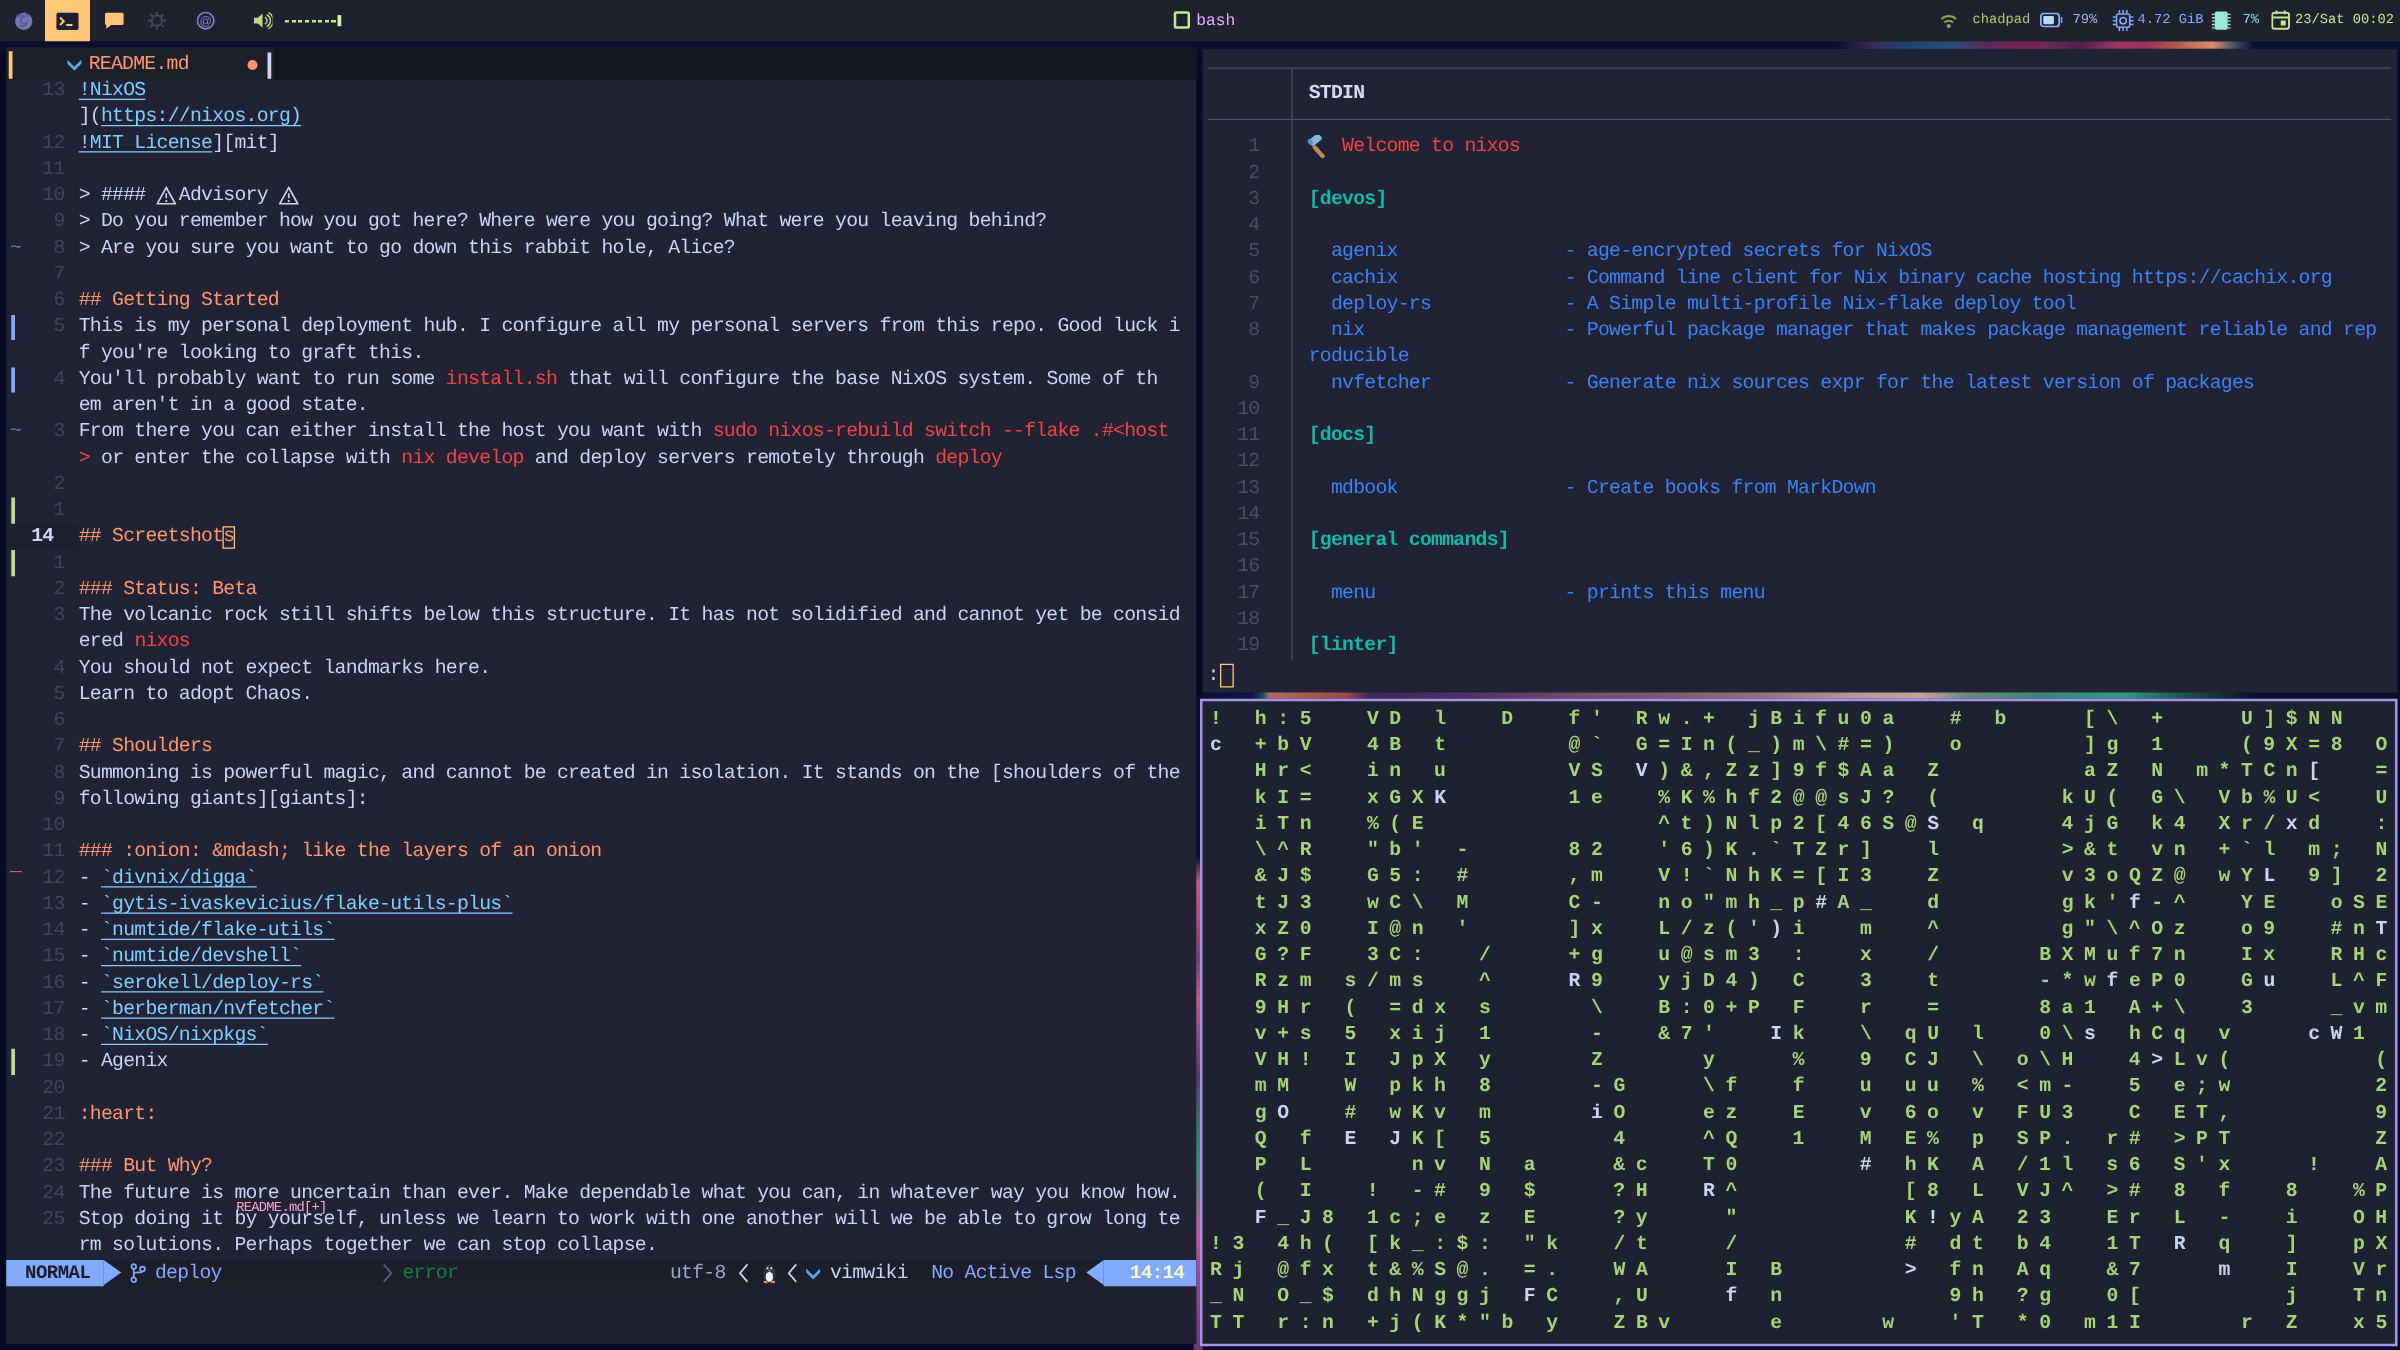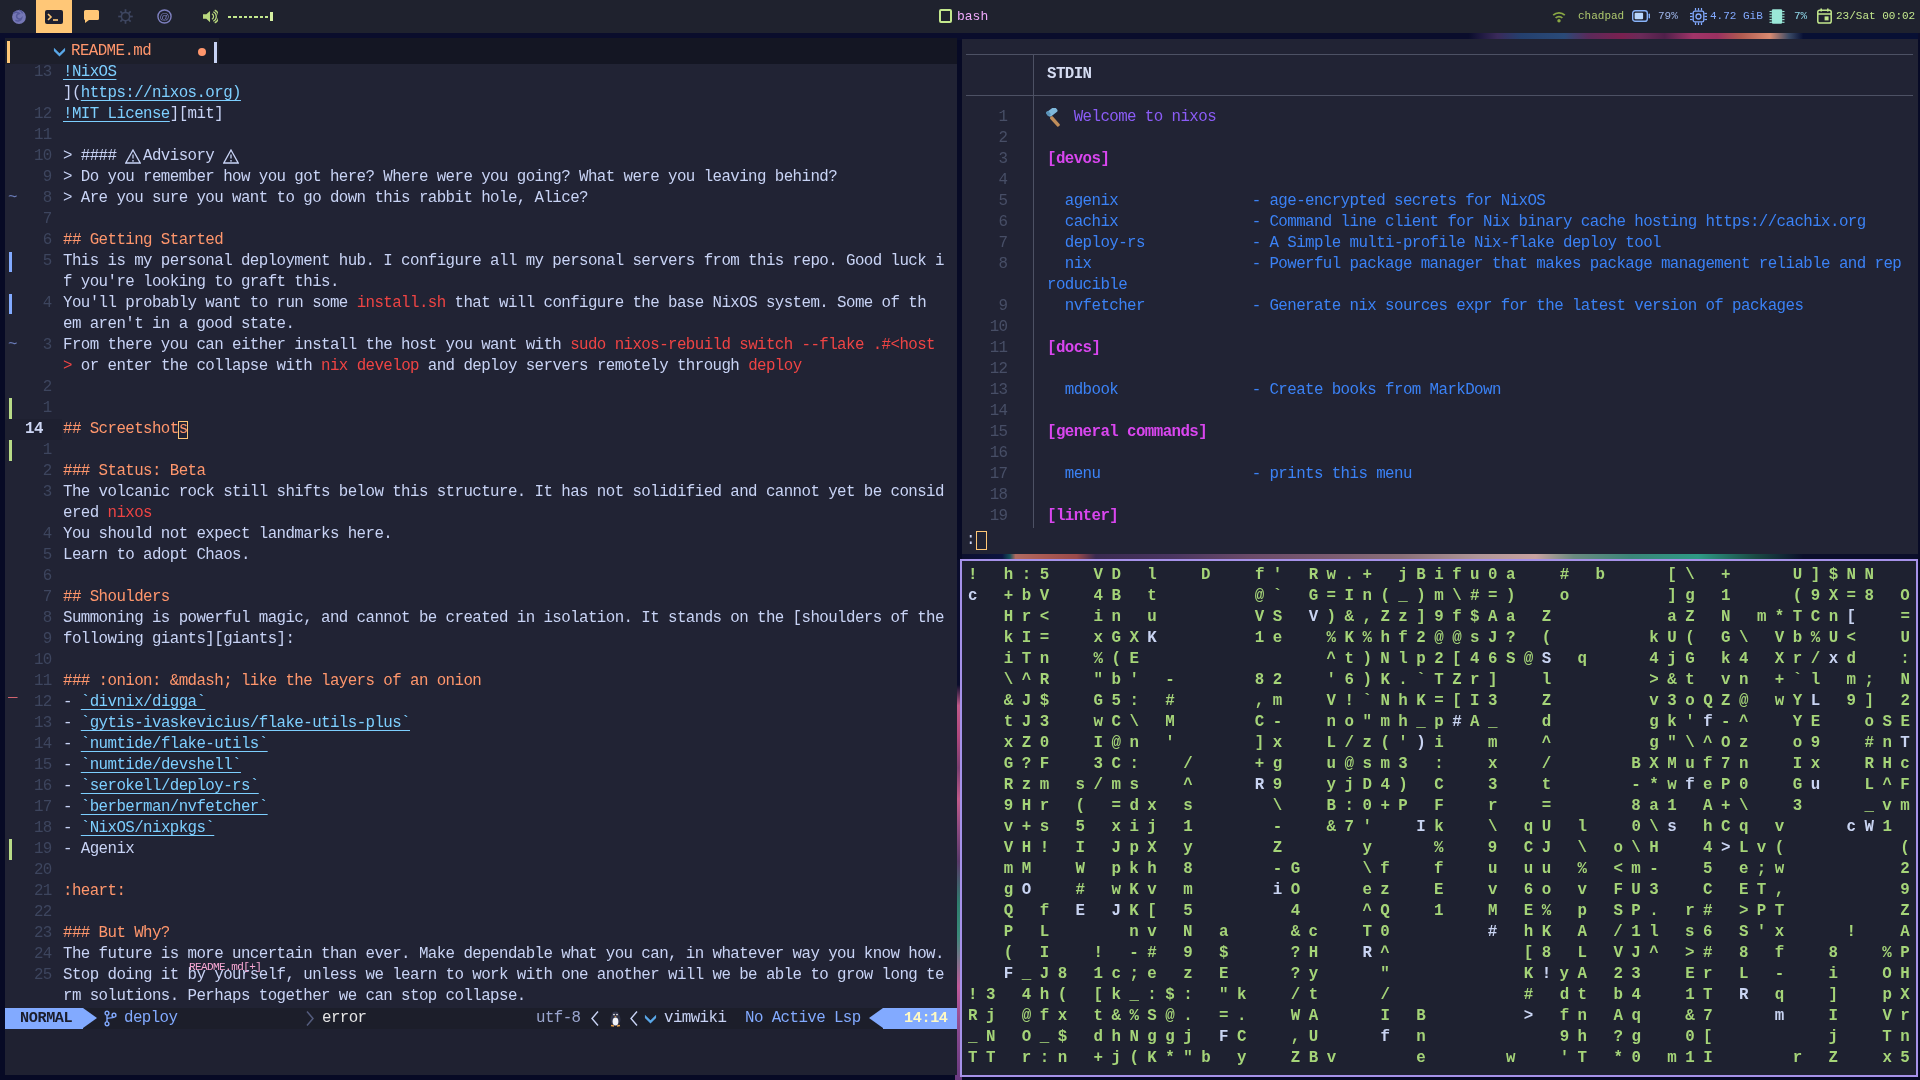--- a/index.html
+++ b/index.html
@@ -15,7 +15,7 @@
 .bn{color:#474e66}
 .bt{color:#3b82f6}
 .bb{color:#d946ef;font-weight:bold}
-.bo{color:#8b5cf6}
+.bo{color:#ef4444}
 .mg{color:#a5d478;font-weight:bold}
 .mw{color:#c9d4f2;font-weight:bold}
 </style></head><body>

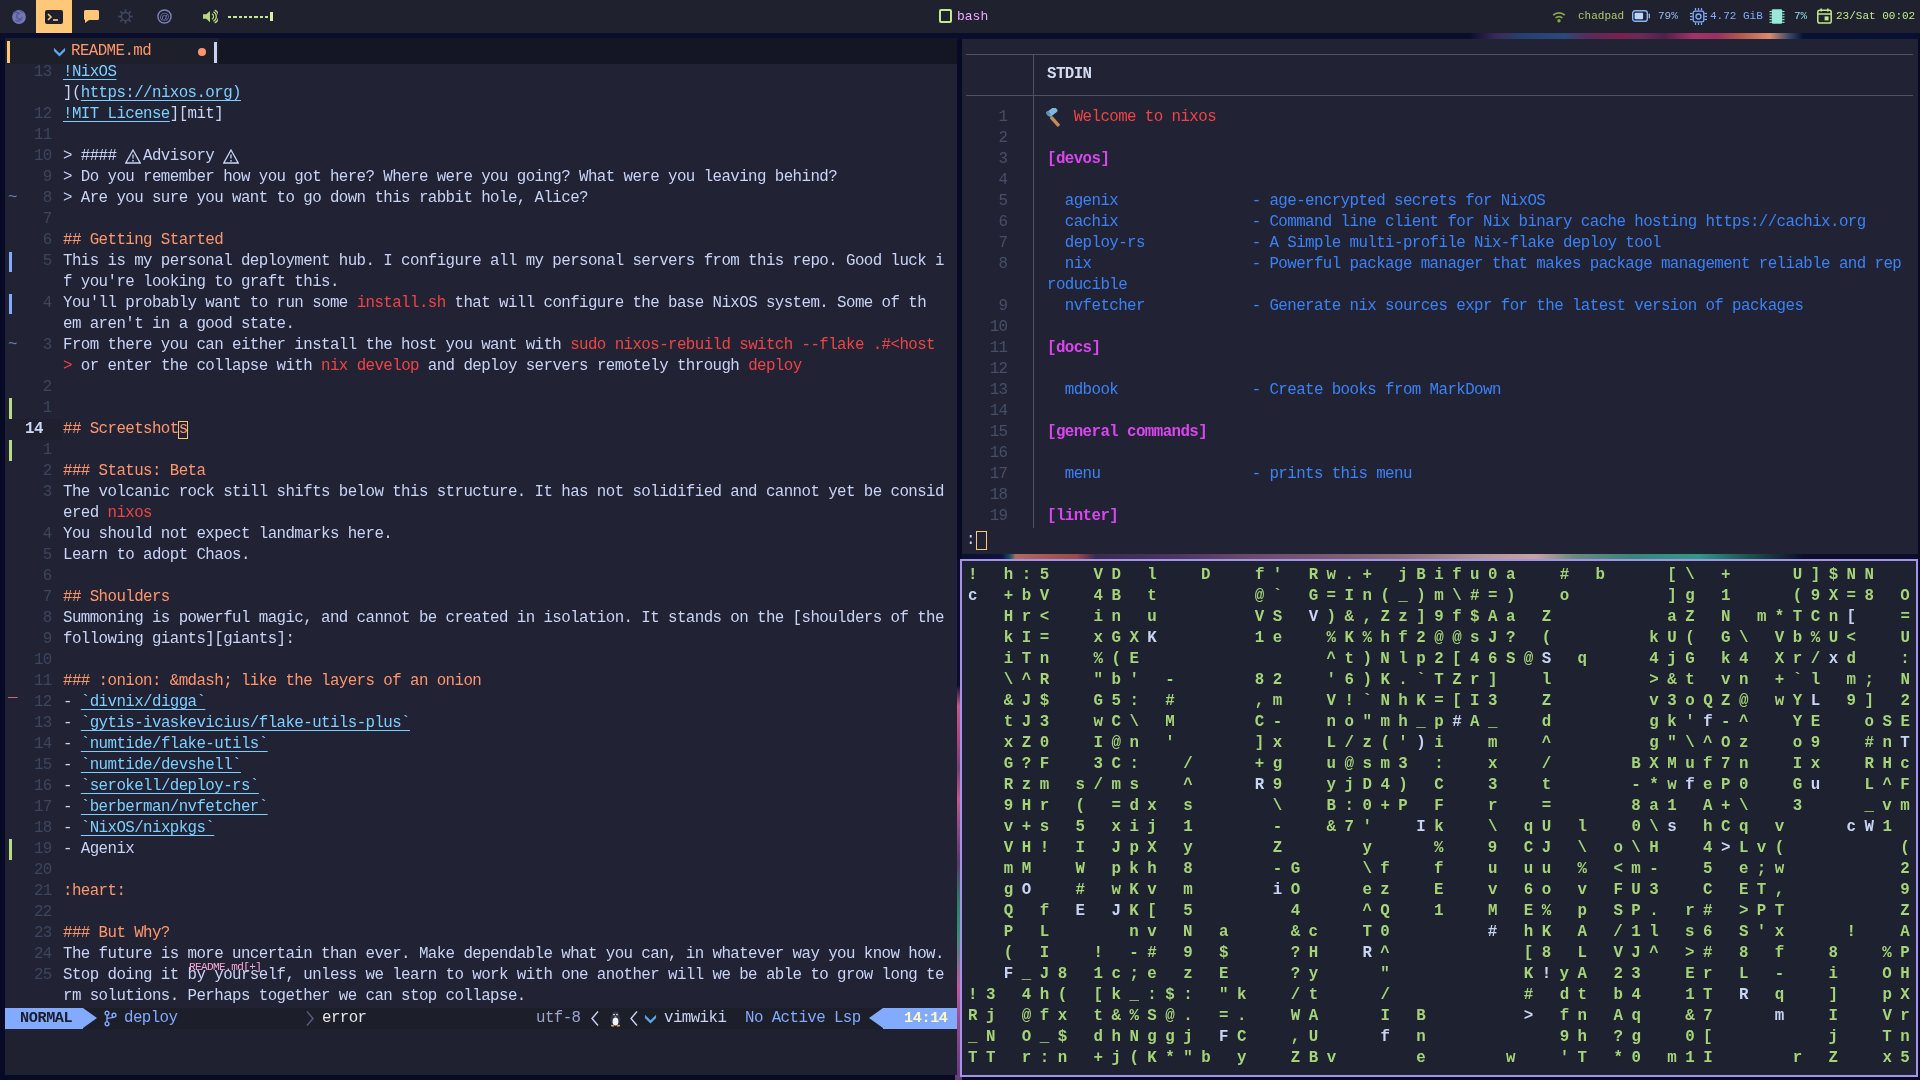--- a/index.html
+++ b/index.html
@@ -14,7 +14,7 @@
 .lnc{color:#cdd6f4;font-weight:bold}
 .bn{color:#474e66}
 .bt{color:#3b82f6}
-.bb{color:#d946ef;font-weight:bold}
+.bb{color:#14b8a6;font-weight:bold}
 .bo{color:#ef4444}
 .mg{color:#a5d478;font-weight:bold}
 .mw{color:#c9d4f2;font-weight:bold}

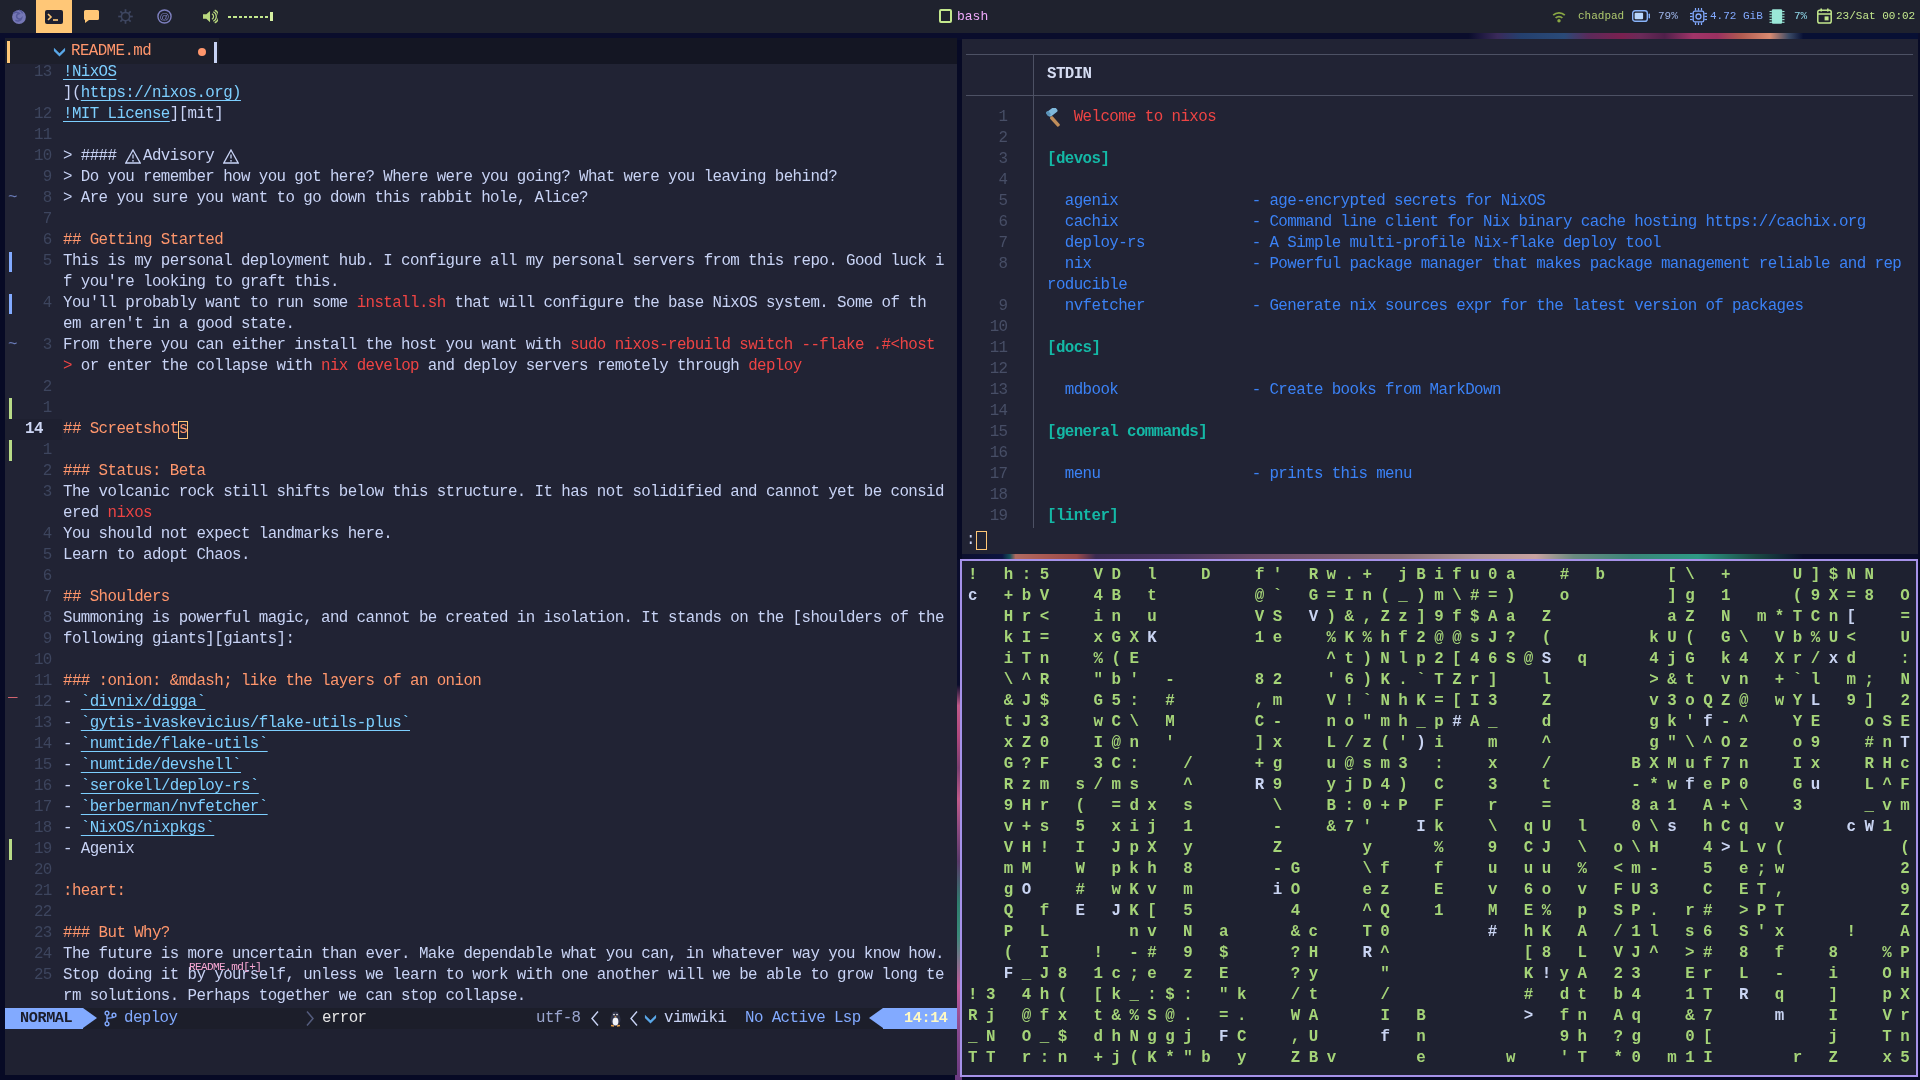--- a/index.html
+++ b/index.html
@@ -261,7 +261,7 @@
 <svg class="abs" style="left:305px;top:1010px" width="10" height="17" viewBox="0 0 10 17">
     <path d="M2 1.5 L8 8.5 L2 15.5" stroke="#545c7e" stroke-width="1.5" fill="none"></path>
   </svg>
-<div class="abs" style="left:322px;top:1010px;color:#e5e5e5;font-size:15.8px;letter-spacing:-0.582px;line-height:16px">error</div>
+<div class="abs" style="left:322px;top:1010px;color:#15803d;font-size:15.8px;letter-spacing:-0.582px;line-height:16px">error</div>
 <div class="abs" style="left:536px;top:1010px;color:#9aa5ce;font-size:15.8px;letter-spacing:-0.582px;line-height:16px">utf-8</div>
 <svg class="abs" style="left:590px;top:1010px" width="10" height="17" viewBox="0 0 10 17">
     <path d="M8 1.5 L2 8.5 L8 15.5" stroke="#c8d3f5" stroke-width="1.4" fill="none"></path>

